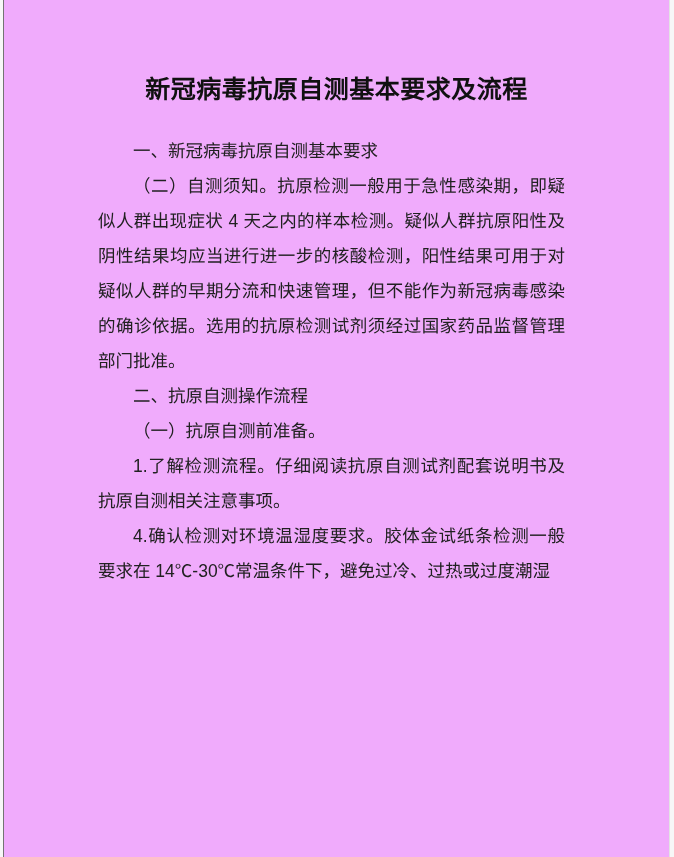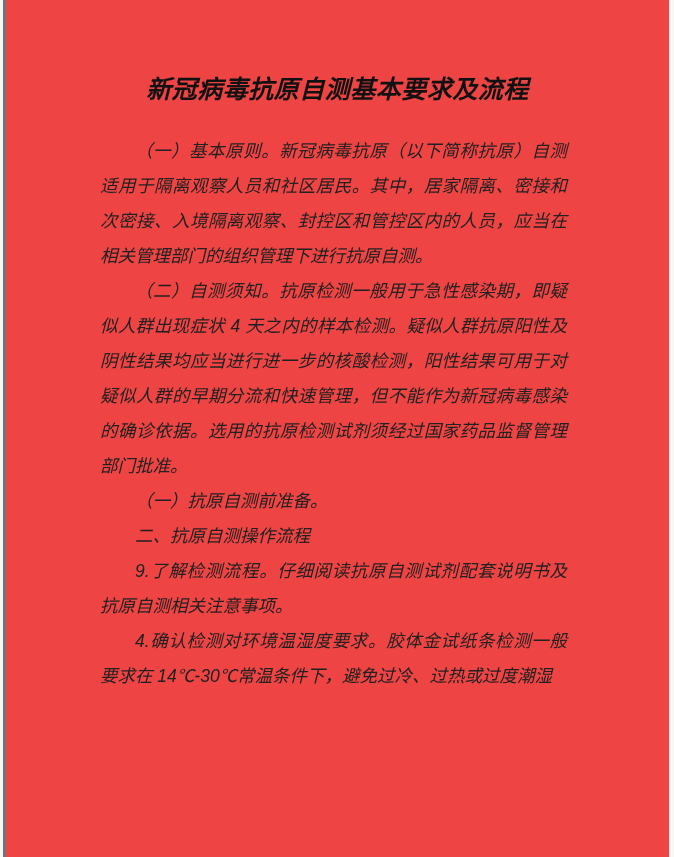--- a/index.html
+++ b/index.html
@@ -17,12 +17,11 @@
     box-sizing: border-box;
     margin: 0 4px 0 3px;
     height: 857px;
-    background: #ef4444;
-    border-left: 3px solid #737373;
+    background: #f0abfc;
+    border-left: 1px solid #737373;
     border-right: 1px solid #e3e3e3;
     padding-top: 72px;
     overflow: hidden;
-    font-style: italic;
   }
   .doc-title {
     margin: 0;

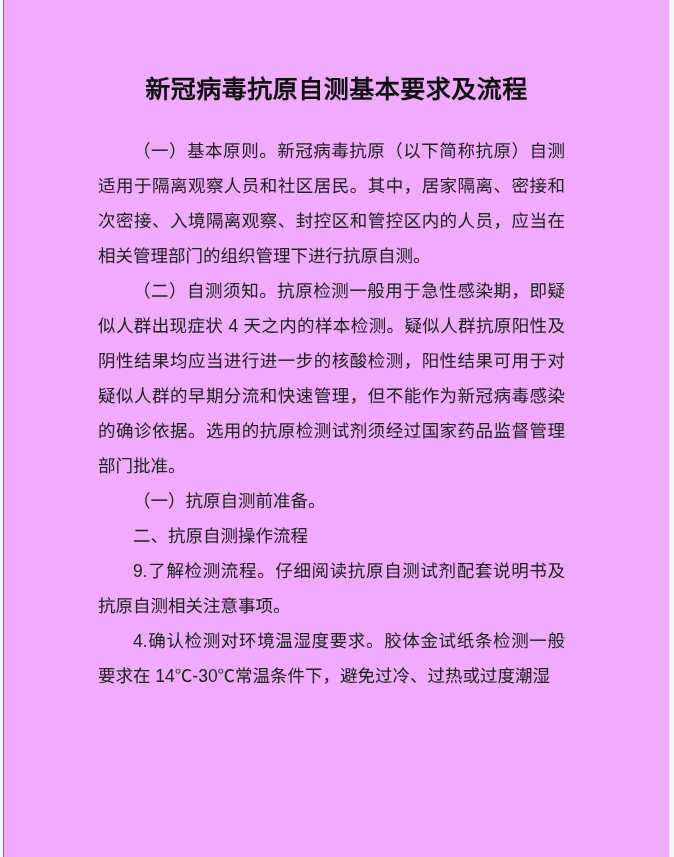--- a/index.html
+++ b/index.html
@@ -55,6 +55,7 @@
   <h1 class="doc-title">新冠病毒抗原自测基本要求及流程</h1>
 
   <div class="doc-body">
+    <p>一、新冠病毒抗原自测基本要求</p>
     <p>（一）基本原则。新冠病毒抗原（以下简称抗原）自测适用于隔离观察人员和社区居民。其中，居家隔离、密接和次密接、入境隔离观察、封控区和管控区内的人员，应当在相关管理部门的组织管理下进行抗原自测。</p>
     <p>（二）自测须知。抗原检测一般用于急性感染期，即疑似人群出现症状 4 天之内的样本检测。疑似人群抗原阳性及阴性结果均应当进行进一步的核酸检测，阳性结果可用于对疑似人群的早期分流和快速管理，但不能作为新冠病毒感染的确诊依据。选用的抗原检测试剂须经过国家药品监督管理部门批准。</p>
     <p>（一）抗原自测前准备。</p>

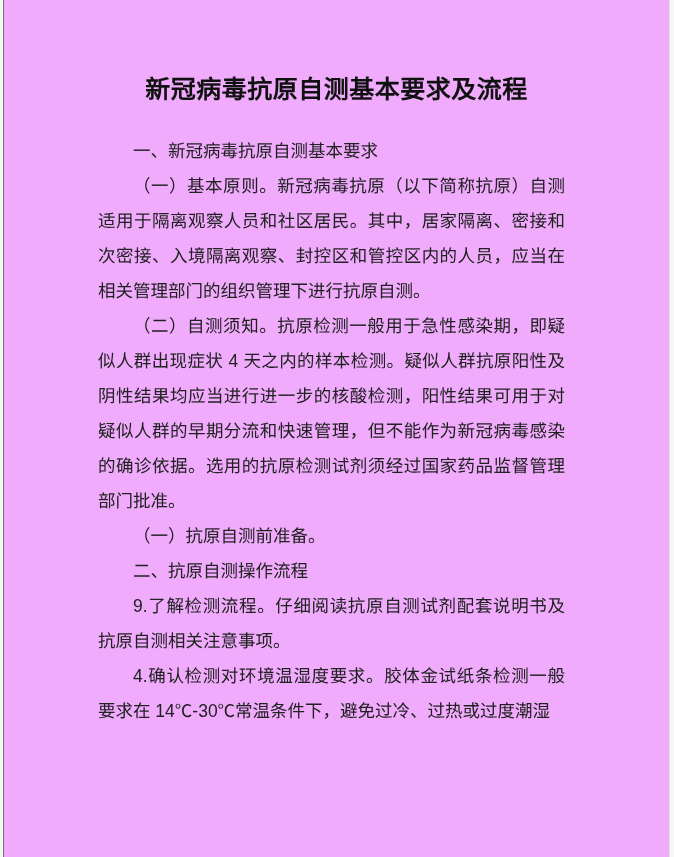--- a/index.html
+++ b/index.html
@@ -56,7 +56,6 @@
 
   <div class="doc-body">
     <p>一、新冠病毒抗原自测基本要求</p>
-    <p>（一）基本原则。新冠病毒抗原（以下简称抗原）自测适用于隔离观察人员和社区居民。其中，居家隔离、密接和次密接、入境隔离观察、封控区和管控区内的人员，应当在相关管理部门的组织管理下进行抗原自测。</p>
     <p>（二）自测须知。抗原检测一般用于急性感染期，即疑似人群出现症状 4 天之内的样本检测。疑似人群抗原阳性及阴性结果均应当进行进一步的核酸检测，阳性结果可用于对疑似人群的早期分流和快速管理，但不能作为新冠病毒感染的确诊依据。选用的抗原检测试剂须经过国家药品监督管理部门批准。</p>
     <p>（一）抗原自测前准备。</p>
     <p>二、抗原自测操作流程</p>

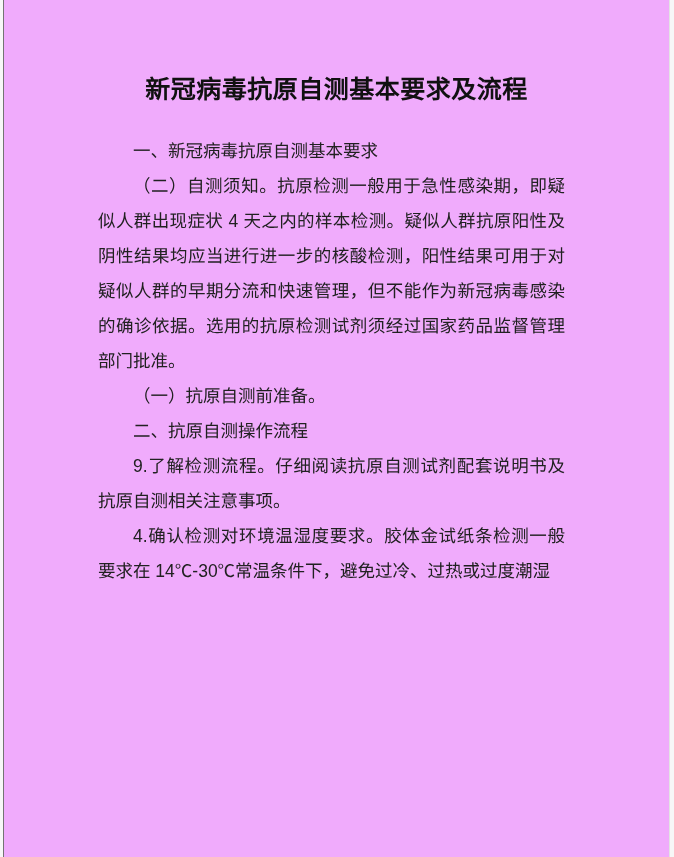--- a/index.html
+++ b/index.html
@@ -57,8 +57,8 @@
   <div class="doc-body">
     <p>一、新冠病毒抗原自测基本要求</p>
     <p>（二）自测须知。抗原检测一般用于急性感染期，即疑似人群出现症状 4 天之内的样本检测。疑似人群抗原阳性及阴性结果均应当进行进一步的核酸检测，阳性结果可用于对疑似人群的早期分流和快速管理，但不能作为新冠病毒感染的确诊依据。选用的抗原检测试剂须经过国家药品监督管理部门批准。</p>
+    <p>二、抗原自测操作流程</p>
     <p>（一）抗原自测前准备。</p>
-    <p>二、抗原自测操作流程</p>
     <p>9.了解检测流程。仔细阅读抗原自测试剂配套说明书及抗原自测相关注意事项。</p>
     <p>4.确认检测对环境温湿度要求。胶体金试纸条检测一般要求在 14℃-30℃常温条件下，避免过冷、过热或过度潮湿</p>
   </div>

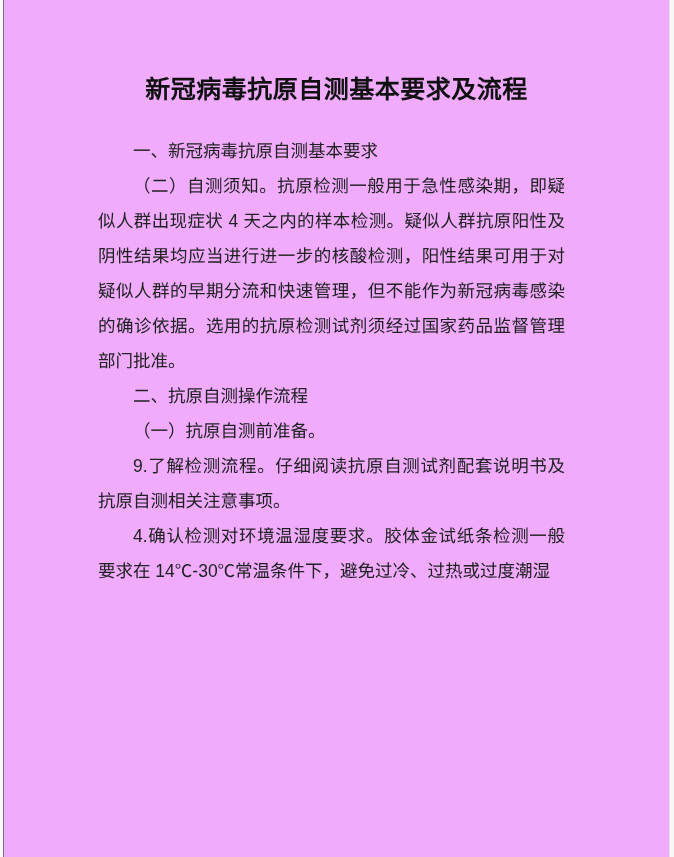--- a/index.html
+++ b/index.html
@@ -59,7 +59,7 @@
     <p>（二）自测须知。抗原检测一般用于急性感染期，即疑似人群出现症状 4 天之内的样本检测。疑似人群抗原阳性及阴性结果均应当进行进一步的核酸检测，阳性结果可用于对疑似人群的早期分流和快速管理，但不能作为新冠病毒感染的确诊依据。选用的抗原检测试剂须经过国家药品监督管理部门批准。</p>
     <p>二、抗原自测操作流程</p>
     <p>（一）抗原自测前准备。</p>
-    <p>9.了解检测流程。仔细阅读抗原自测试剂配套说明书及抗原自测相关注意事项。</p>
+    <p>1.了解检测流程。仔细阅读抗原自测试剂配套说明书及抗原自测相关注意事项。</p>
     <p>4.确认检测对环境温湿度要求。胶体金试纸条检测一般要求在 14℃-30℃常温条件下，避免过冷、过热或过度潮湿</p>
   </div>
 </div>

